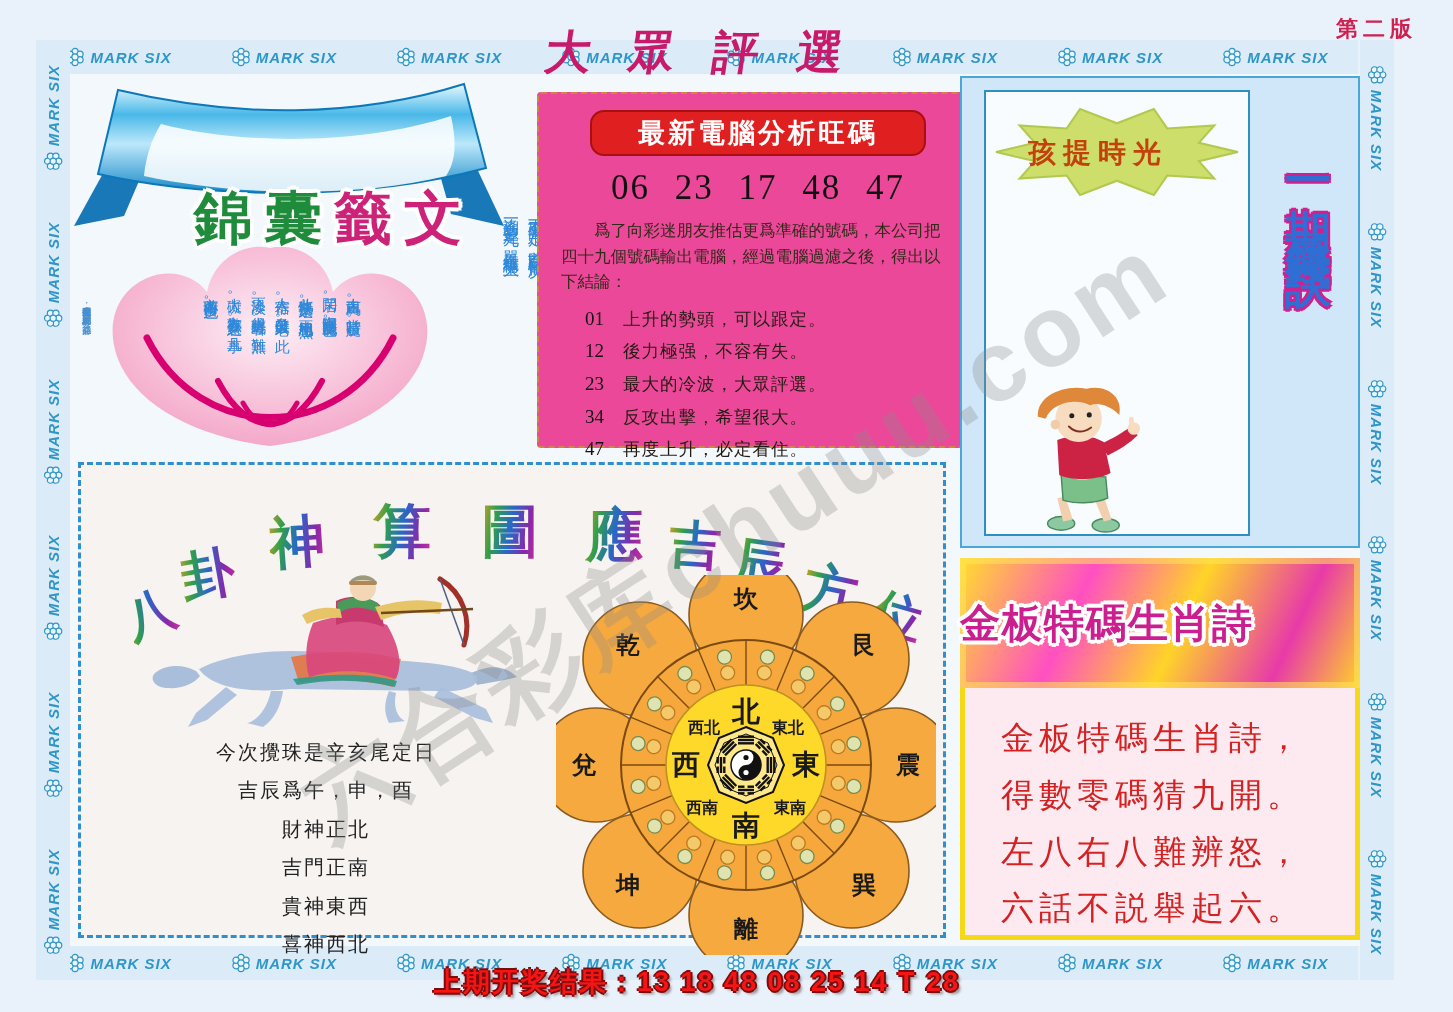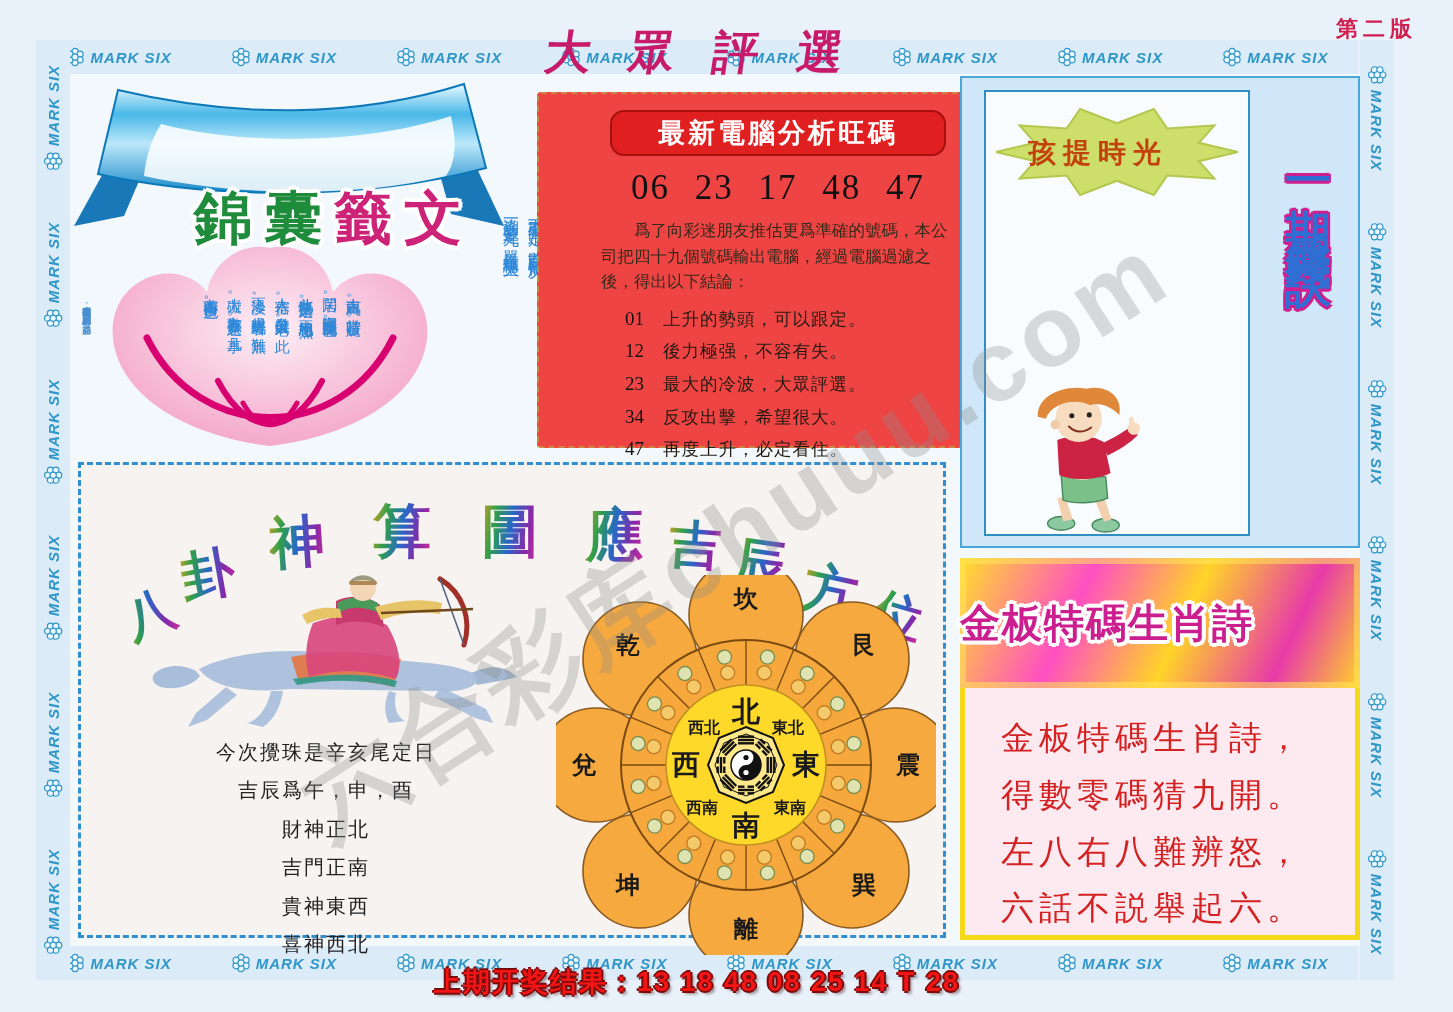--- a/index.html
+++ b/index.html
@@ -49,7 +49,7 @@
 
   
   .ana-box { position:absolute; left:537px; top:92px; width:442px; height:356px;
-             background:#ef4444; border:2px dashed #cc8840; border-radius:4px;padding-left:40px; }
+             background:#ec4899; border:2px dashed #cc8840; border-radius:4px; }
   .ana-header { margin:16px auto 0; width:336px; height:46px; background:#e02020;
                 border:2px solid #a81010; border-radius:14px; color:#fff;
                 font-size:27px; font-weight:bold; letter-spacing:3px;

